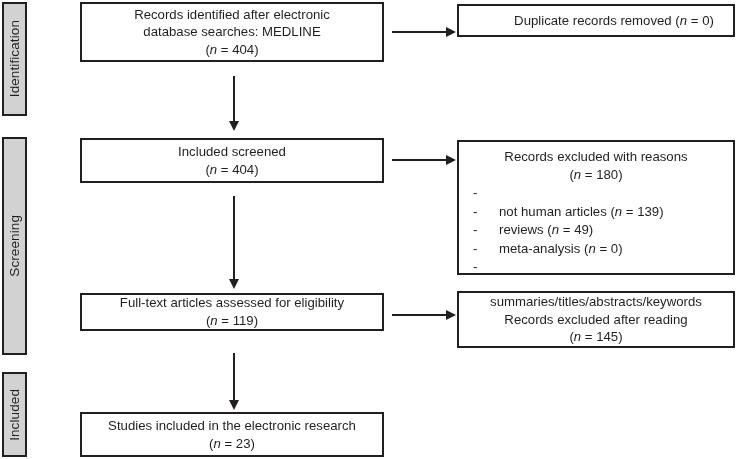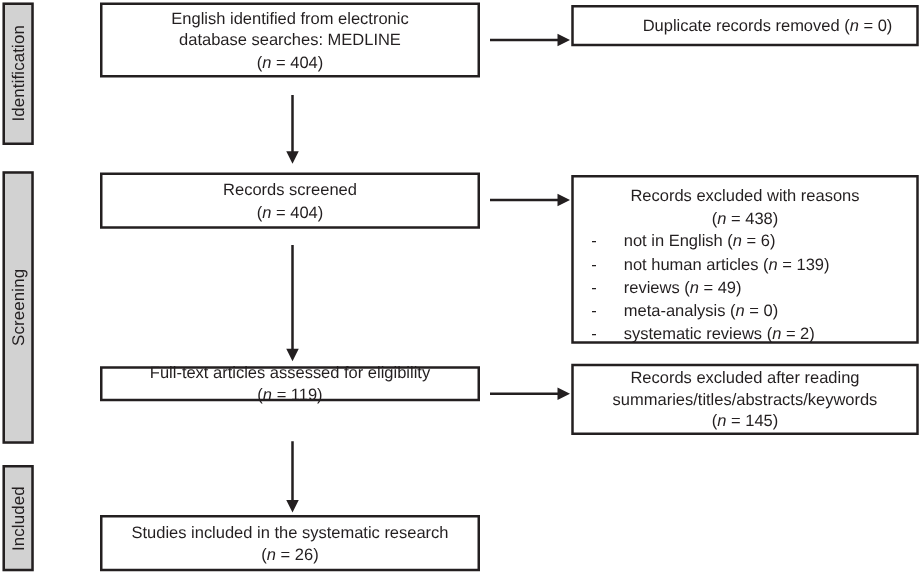--- a/index.html
+++ b/index.html
@@ -145,7 +145,7 @@
   </div>
 
   <div class="box" style="left:80px; top:2px; width:304px; height:60px;">
-    <span class="line">English identified from electronic</span>
+    <span class="line">Records identified after electronic</span>
     <span class="line">database searches: MEDLINE</span>
     <span class="line"><span>(</span><i class="n">n</i><span> = 404)</span></span>
   </div>

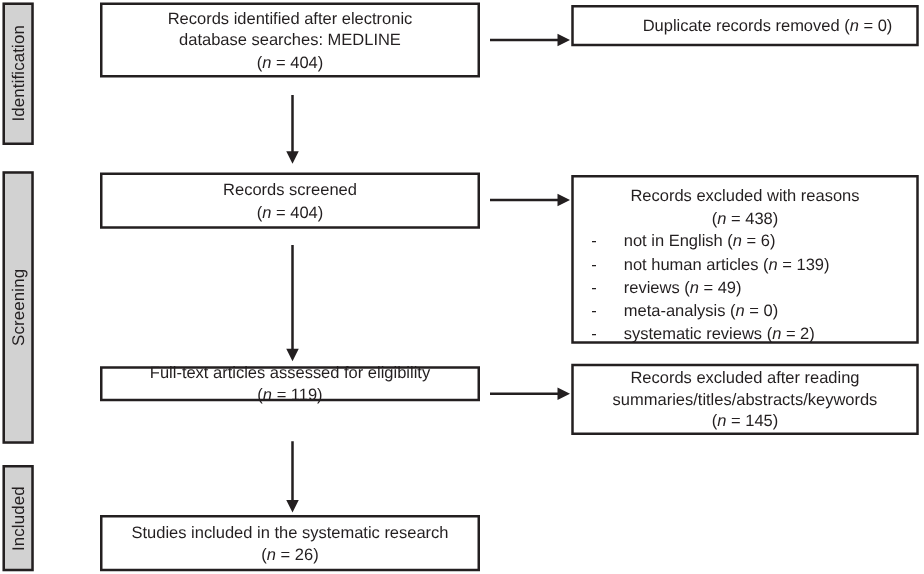--- a/index.html
+++ b/index.html
@@ -159,7 +159,7 @@
   <div class="arrow-v" style="left:233px; top:76px; height:46px;"></div>
 
   <div class="box" style="left:80px; top:138px; width:304px; height:45px;">
-    <span class="line">Records screened</span>
+    <span class="line">Included screened</span>
     <span class="line"><span>(</span><i class="n">n</i><span> = 404)</span></span>
   </div>
 

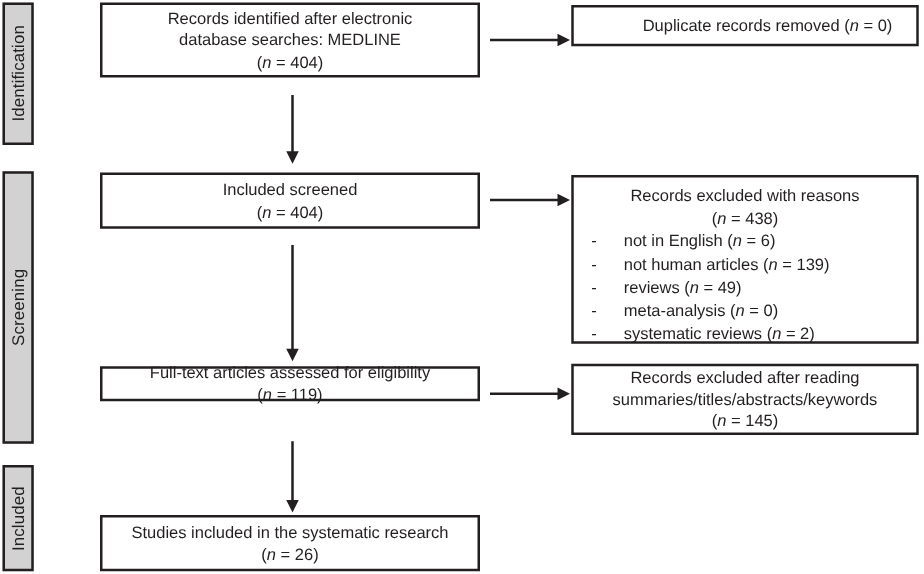--- a/index.html
+++ b/index.html
@@ -167,7 +167,7 @@
 
   <div class="box left-align-list" style="left:457px; top:140px; width:278px; height:135px;">
     <span class="head">Records excluded with reasons</span>
-    <span class="head"><span>(</span><i class="n">n</i><span> = 438)</span></span>
+    <span class="head"><span>(</span><i class="n">n</i><span> = 180)</span></span>
     <ul class="reason-list">
       <li>
         <span class="dash">-</span>

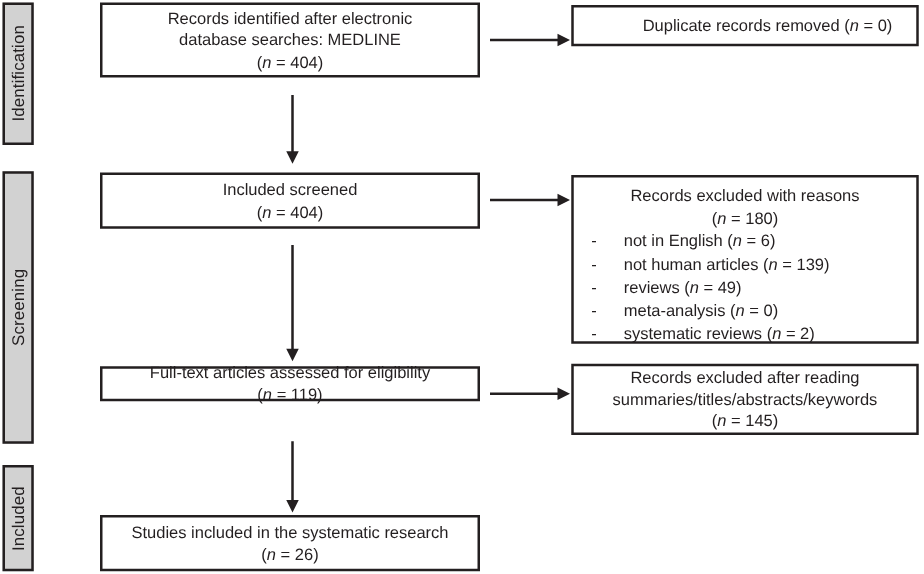--- a/index.html
+++ b/index.html
@@ -171,7 +171,6 @@
     <ul class="reason-list">
       <li>
         <span class="dash">-</span>
-        <span class="rtext"><span>not in English (</span><i class="n">n</i><span> = 6)</span></span>
       </li>
       <li>
         <span class="dash">-</span>

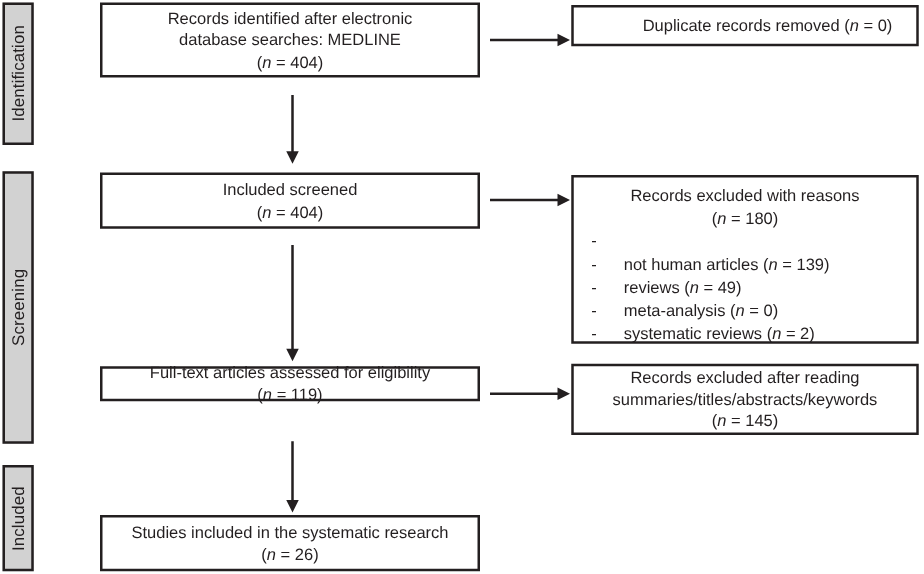--- a/index.html
+++ b/index.html
@@ -186,7 +186,6 @@
       </li>
       <li>
         <span class="dash">-</span>
-        <span class="rtext"><span>systematic reviews (</span><i class="n">n</i><span> = 2)</span></span>
       </li>
     </ul>
   </div>

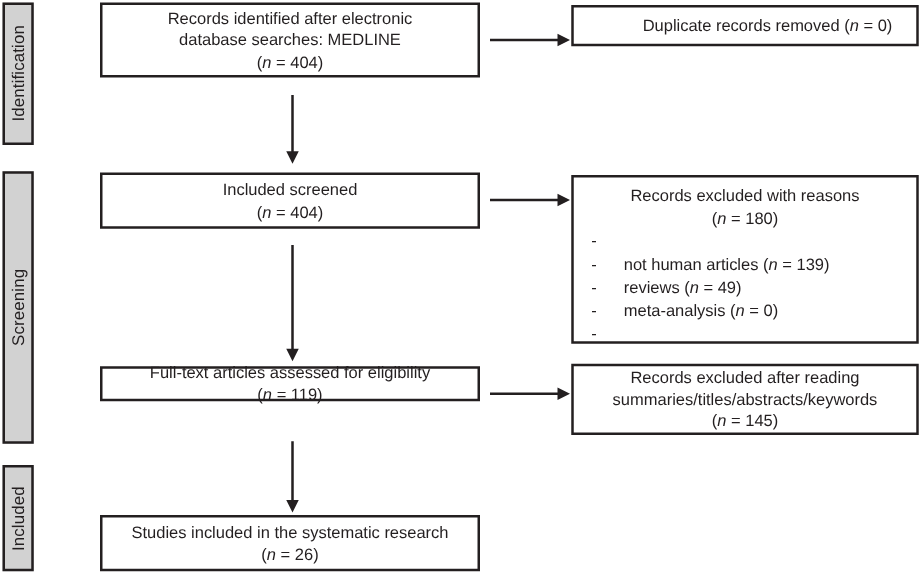--- a/index.html
+++ b/index.html
@@ -192,7 +192,7 @@
 
   <div class="arrow-v" style="left:233px; top:196px; height:84px;"></div>
 
-  <div class="box" style="left:80px; top:293px; width:304px; height:28px;">
+  <div class="box" style="left:80px; top:293px; width:304px; height:38px;">
     <span class="line">Full-text articles assessed for eligibility</span>
     <span class="line"><span>(</span><i class="n">n</i><span> = 119)</span></span>
   </div>

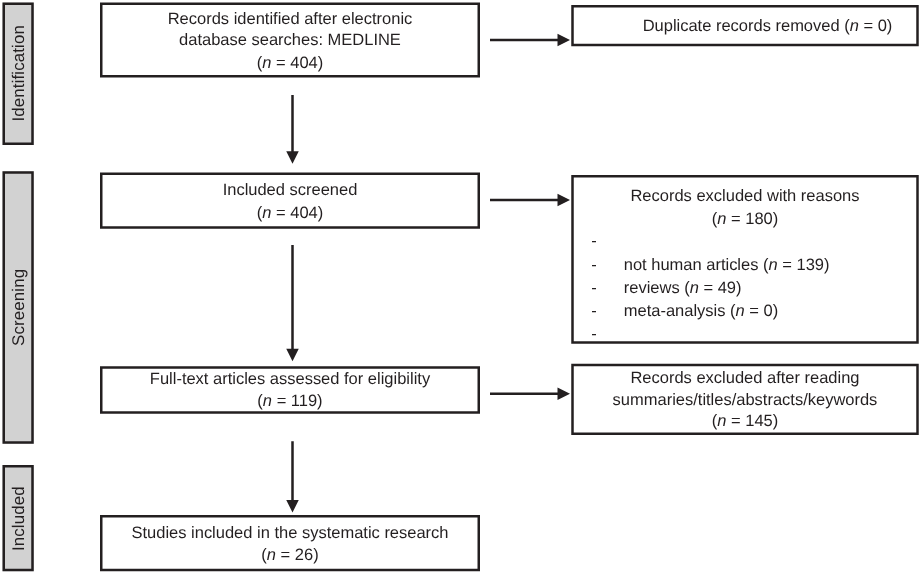--- a/index.html
+++ b/index.html
@@ -200,8 +200,8 @@
   <div class="arrow-h" style="left:392px; top:314px; width:55px;"></div>
 
   <div class="box" style="left:457px; top:291px; width:278px; height:57px;">
+    <span class="line">summaries/titles/abstracts/keywords</span>
     <span class="line">Records excluded after reading</span>
-    <span class="line">summaries/titles/abstracts/keywords</span>
     <span class="line"><span>(</span><i class="n">n</i><span> = 145)</span></span>
   </div>
 

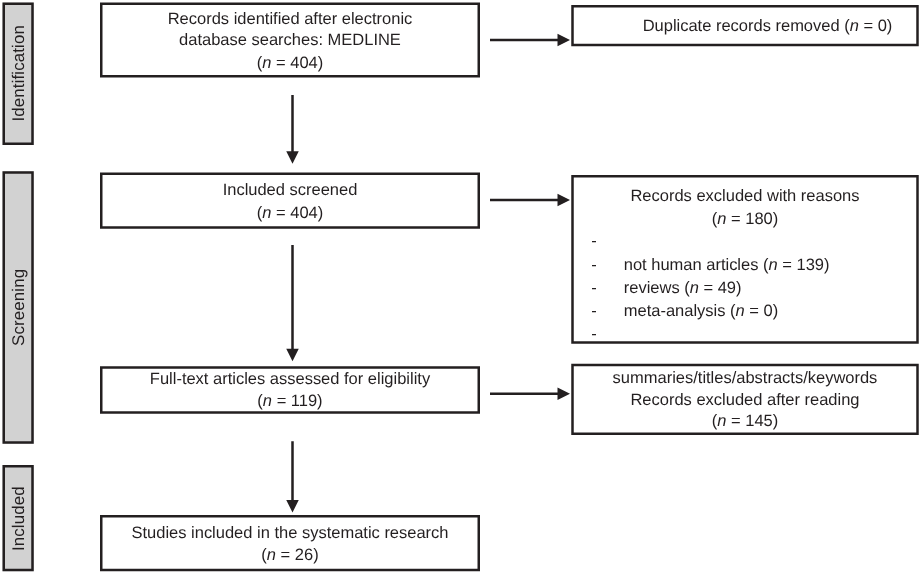--- a/index.html
+++ b/index.html
@@ -208,7 +208,7 @@
   <div class="arrow-v" style="left:233px; top:353px; height:48px;"></div>
 
   <div class="box" style="left:80px; top:412px; width:304px; height:45px;">
-    <span class="line">Studies included in the systematic research</span>
+    <span class="line">Studies included in the electronic research</span>
     <span class="line"><span>(</span><i class="n">n</i><span> = 26)</span></span>
   </div>
 

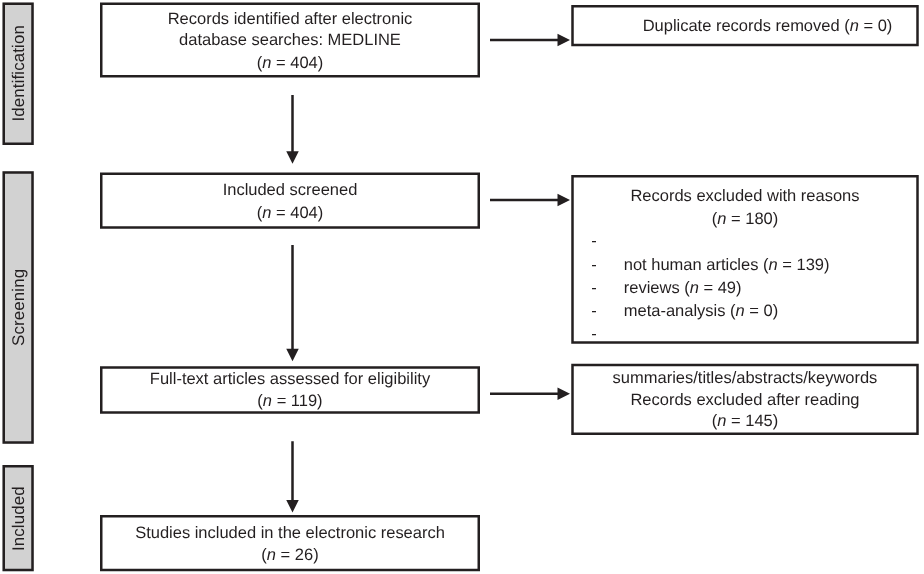--- a/index.html
+++ b/index.html
@@ -209,7 +209,7 @@
 
   <div class="box" style="left:80px; top:412px; width:304px; height:45px;">
     <span class="line">Studies included in the electronic research</span>
-    <span class="line"><span>(</span><i class="n">n</i><span> = 26)</span></span>
+    <span class="line"><span>(</span><i class="n">n</i><span> = 23)</span></span>
   </div>
 
 </div>

